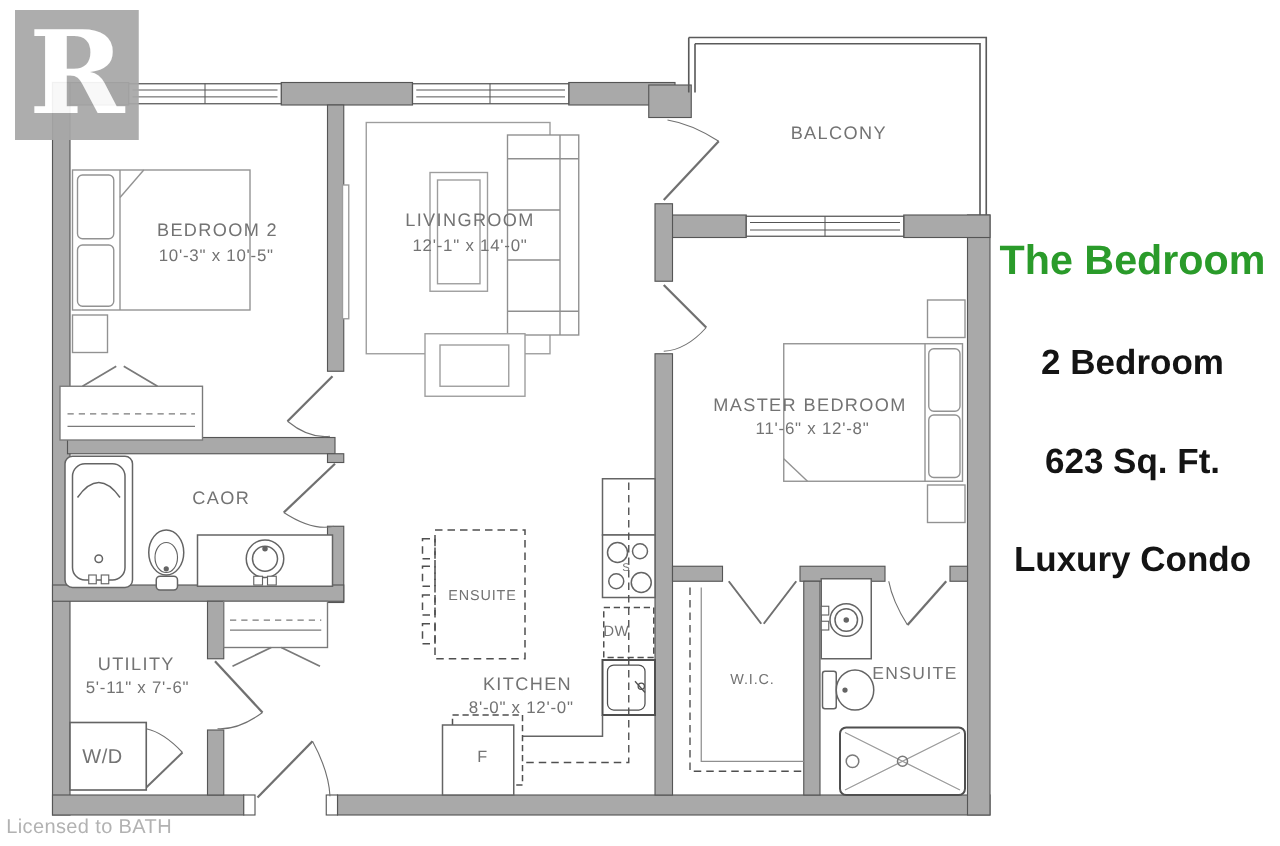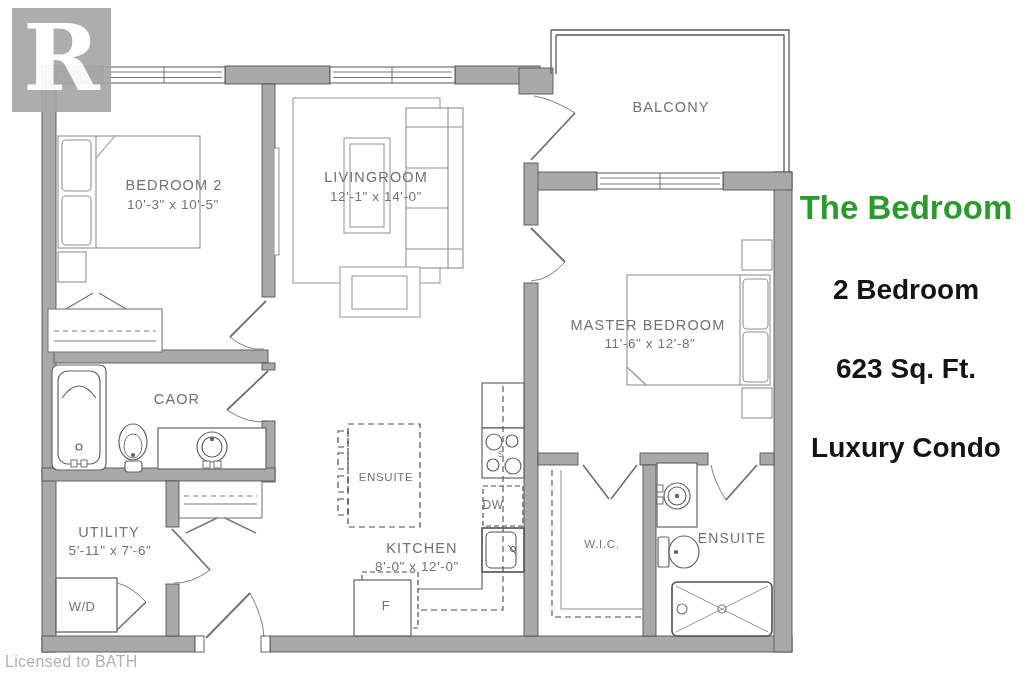--- a/index.html
+++ b/index.html
@@ -11,7 +11,7 @@
   .dims{font-size:13.5px;letter-spacing:0.6px;}
   .small{font-size:11.5px;letter-spacing:0.7px;}
   .tiny{font-size:9px;letter-spacing:0.3px;}
-  .appl{font-size:13px;letter-spacing:0.4px;}
+  .appl{font-size:16px;letter-spacing:0.4px;}
   
   .logo-block{position:absolute;left:12px;top:8px;width:99px;height:104px;
       background:#a7a7a7;opacity:0.92;display:flex;align-items:center;justify-content:center;}

